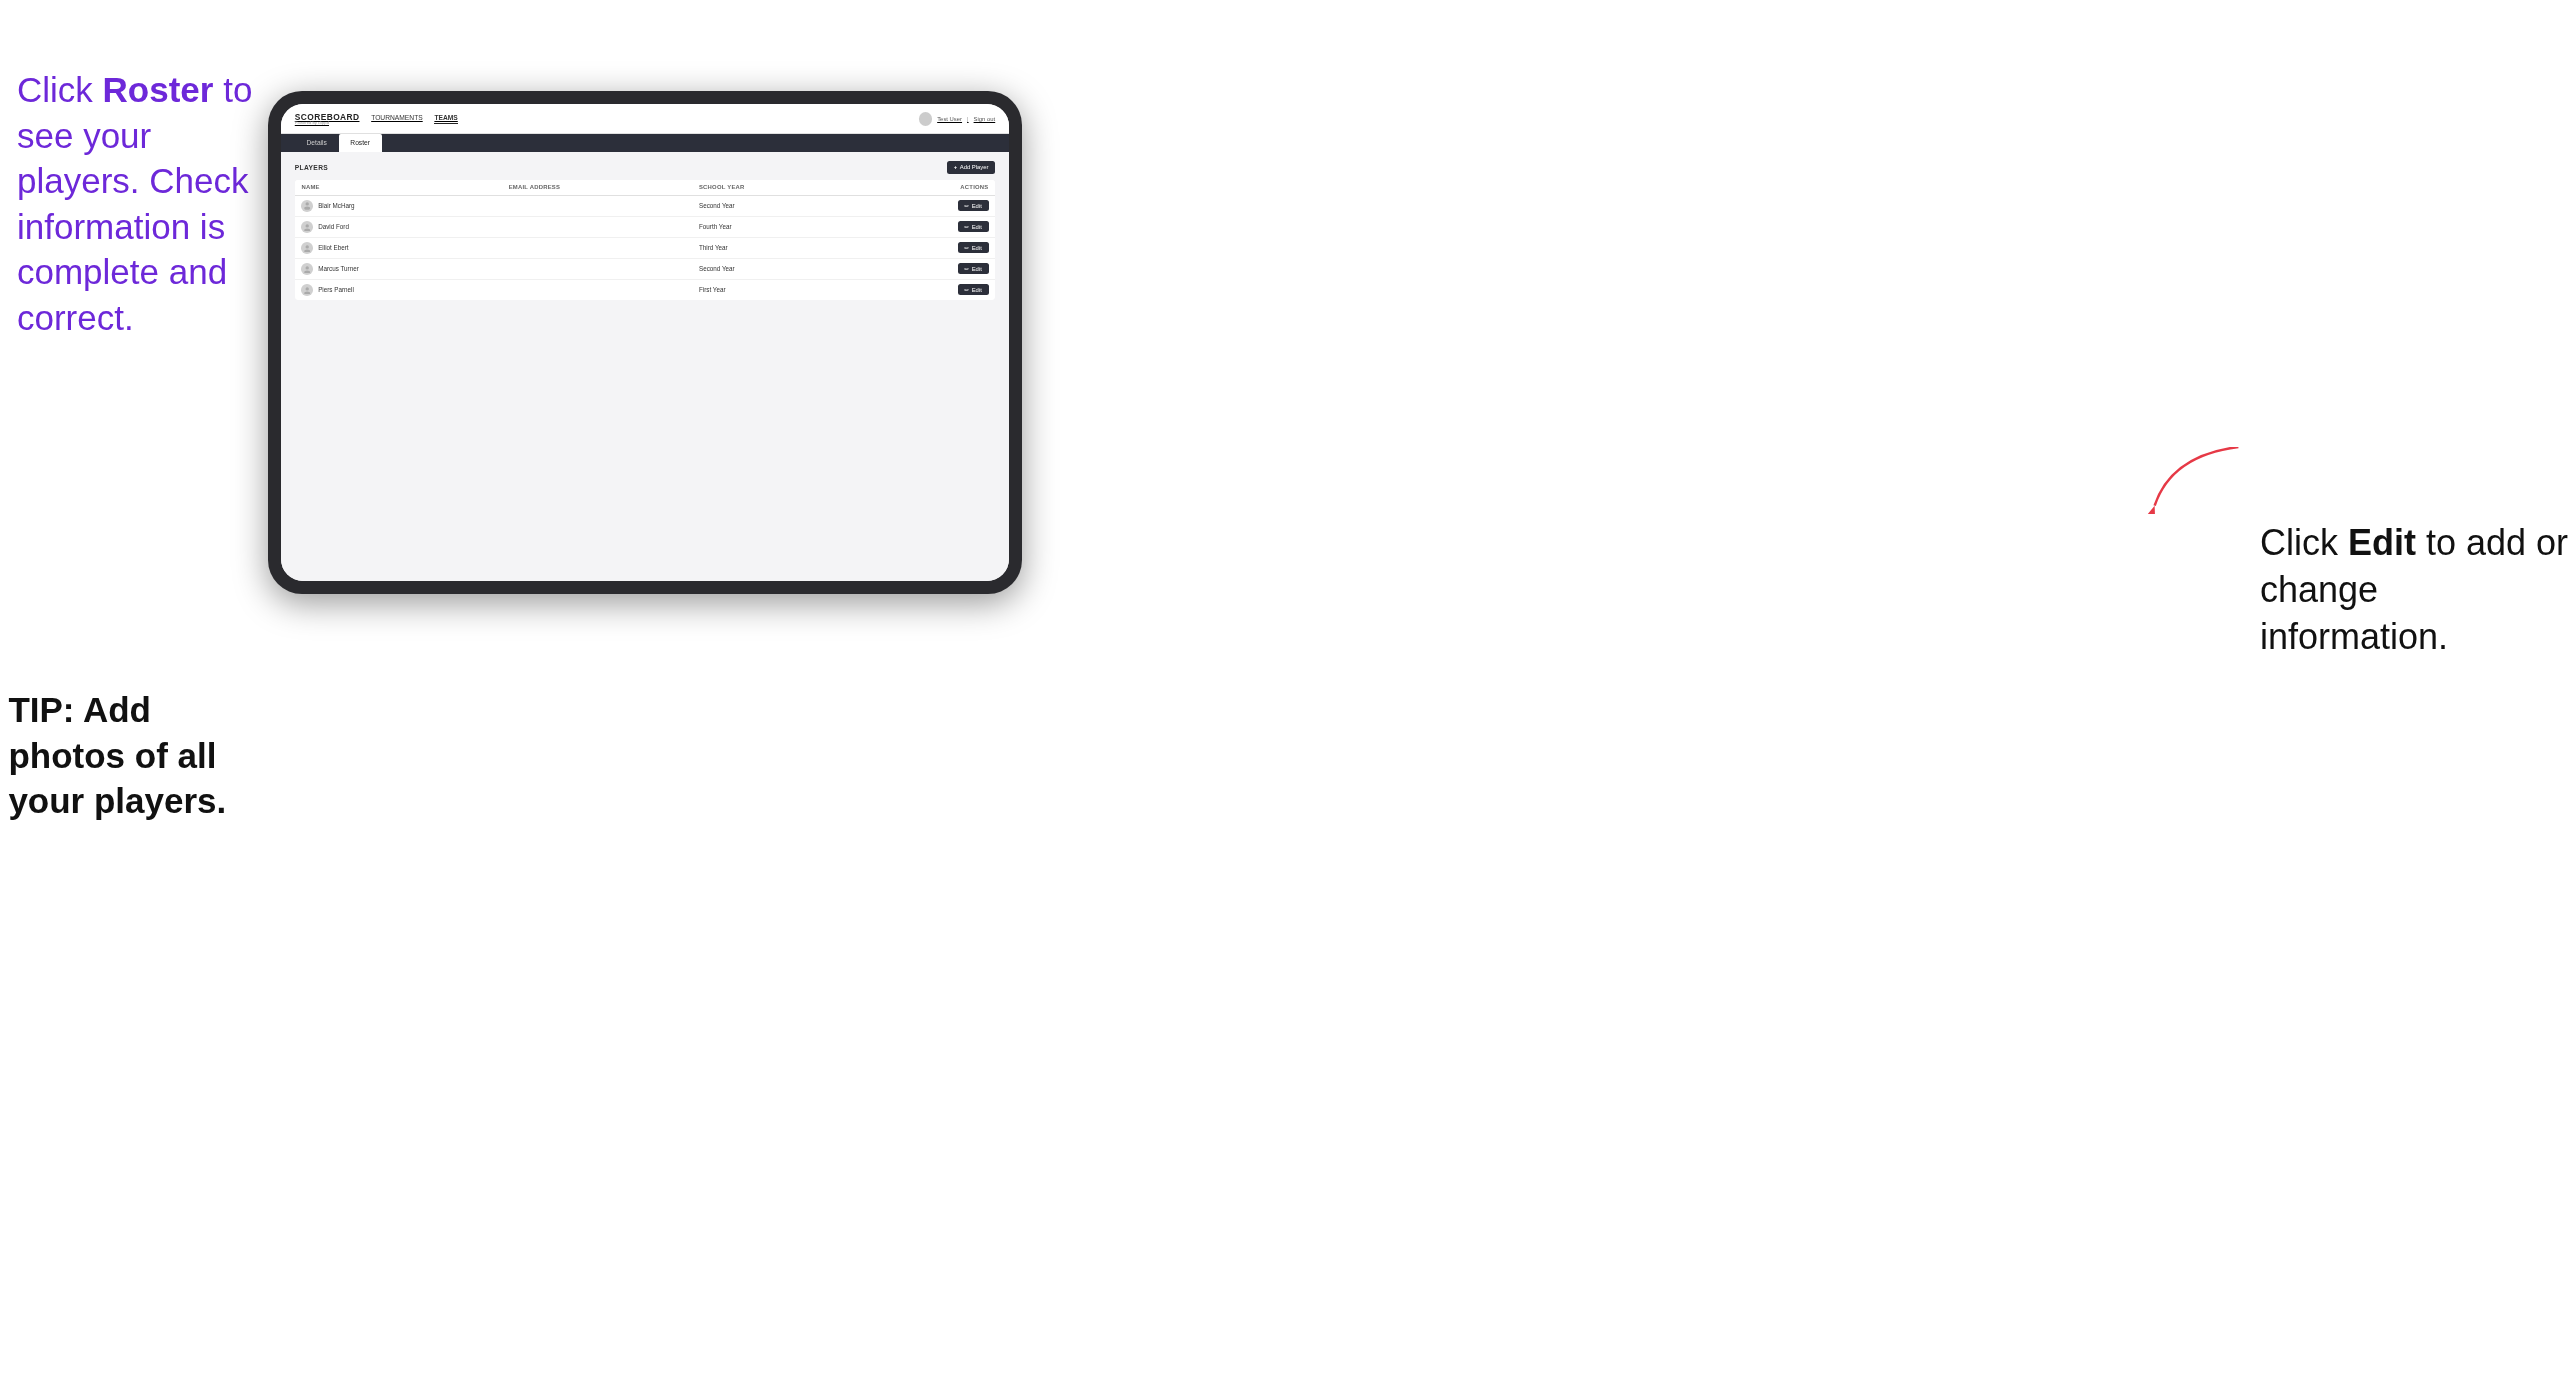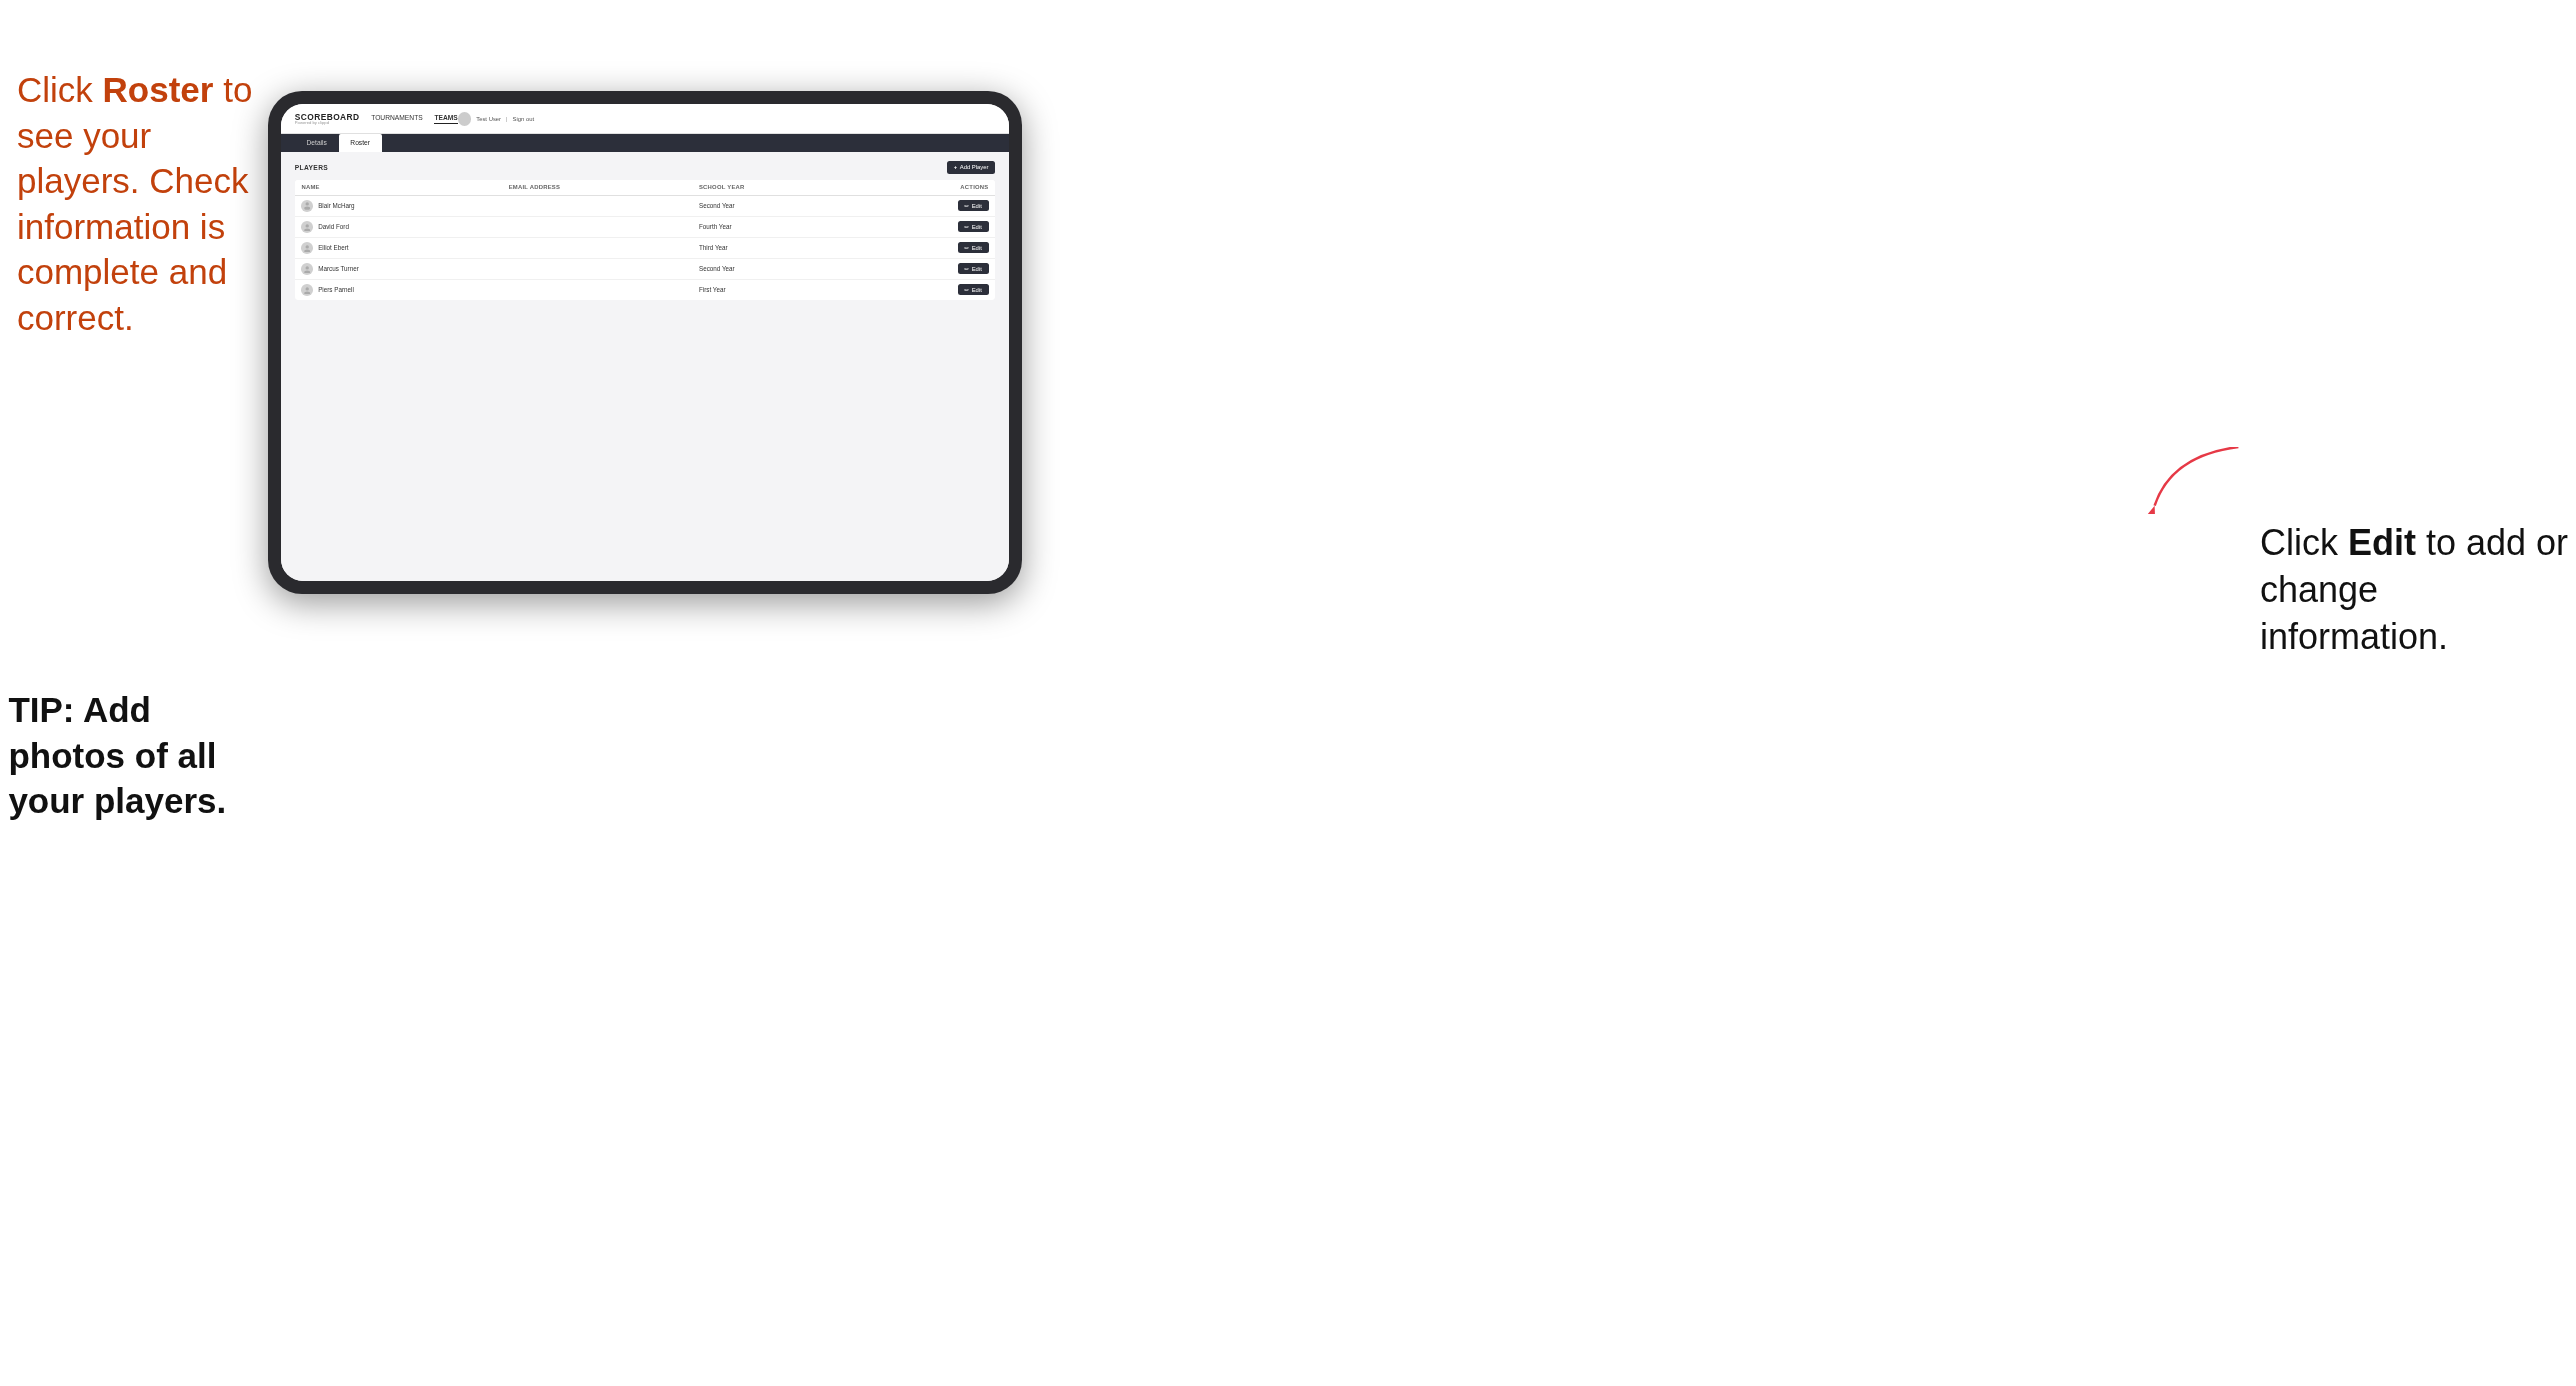--- a/index.html
+++ b/index.html
@@ -20,7 +20,7 @@
       width: 243px;
       font-size: 35px;
       line-height: 1.3;
-      color: #c2410c;
+      color: #6d28d9;
     }
     .left-annotation strong { font-weight: 800; }
 

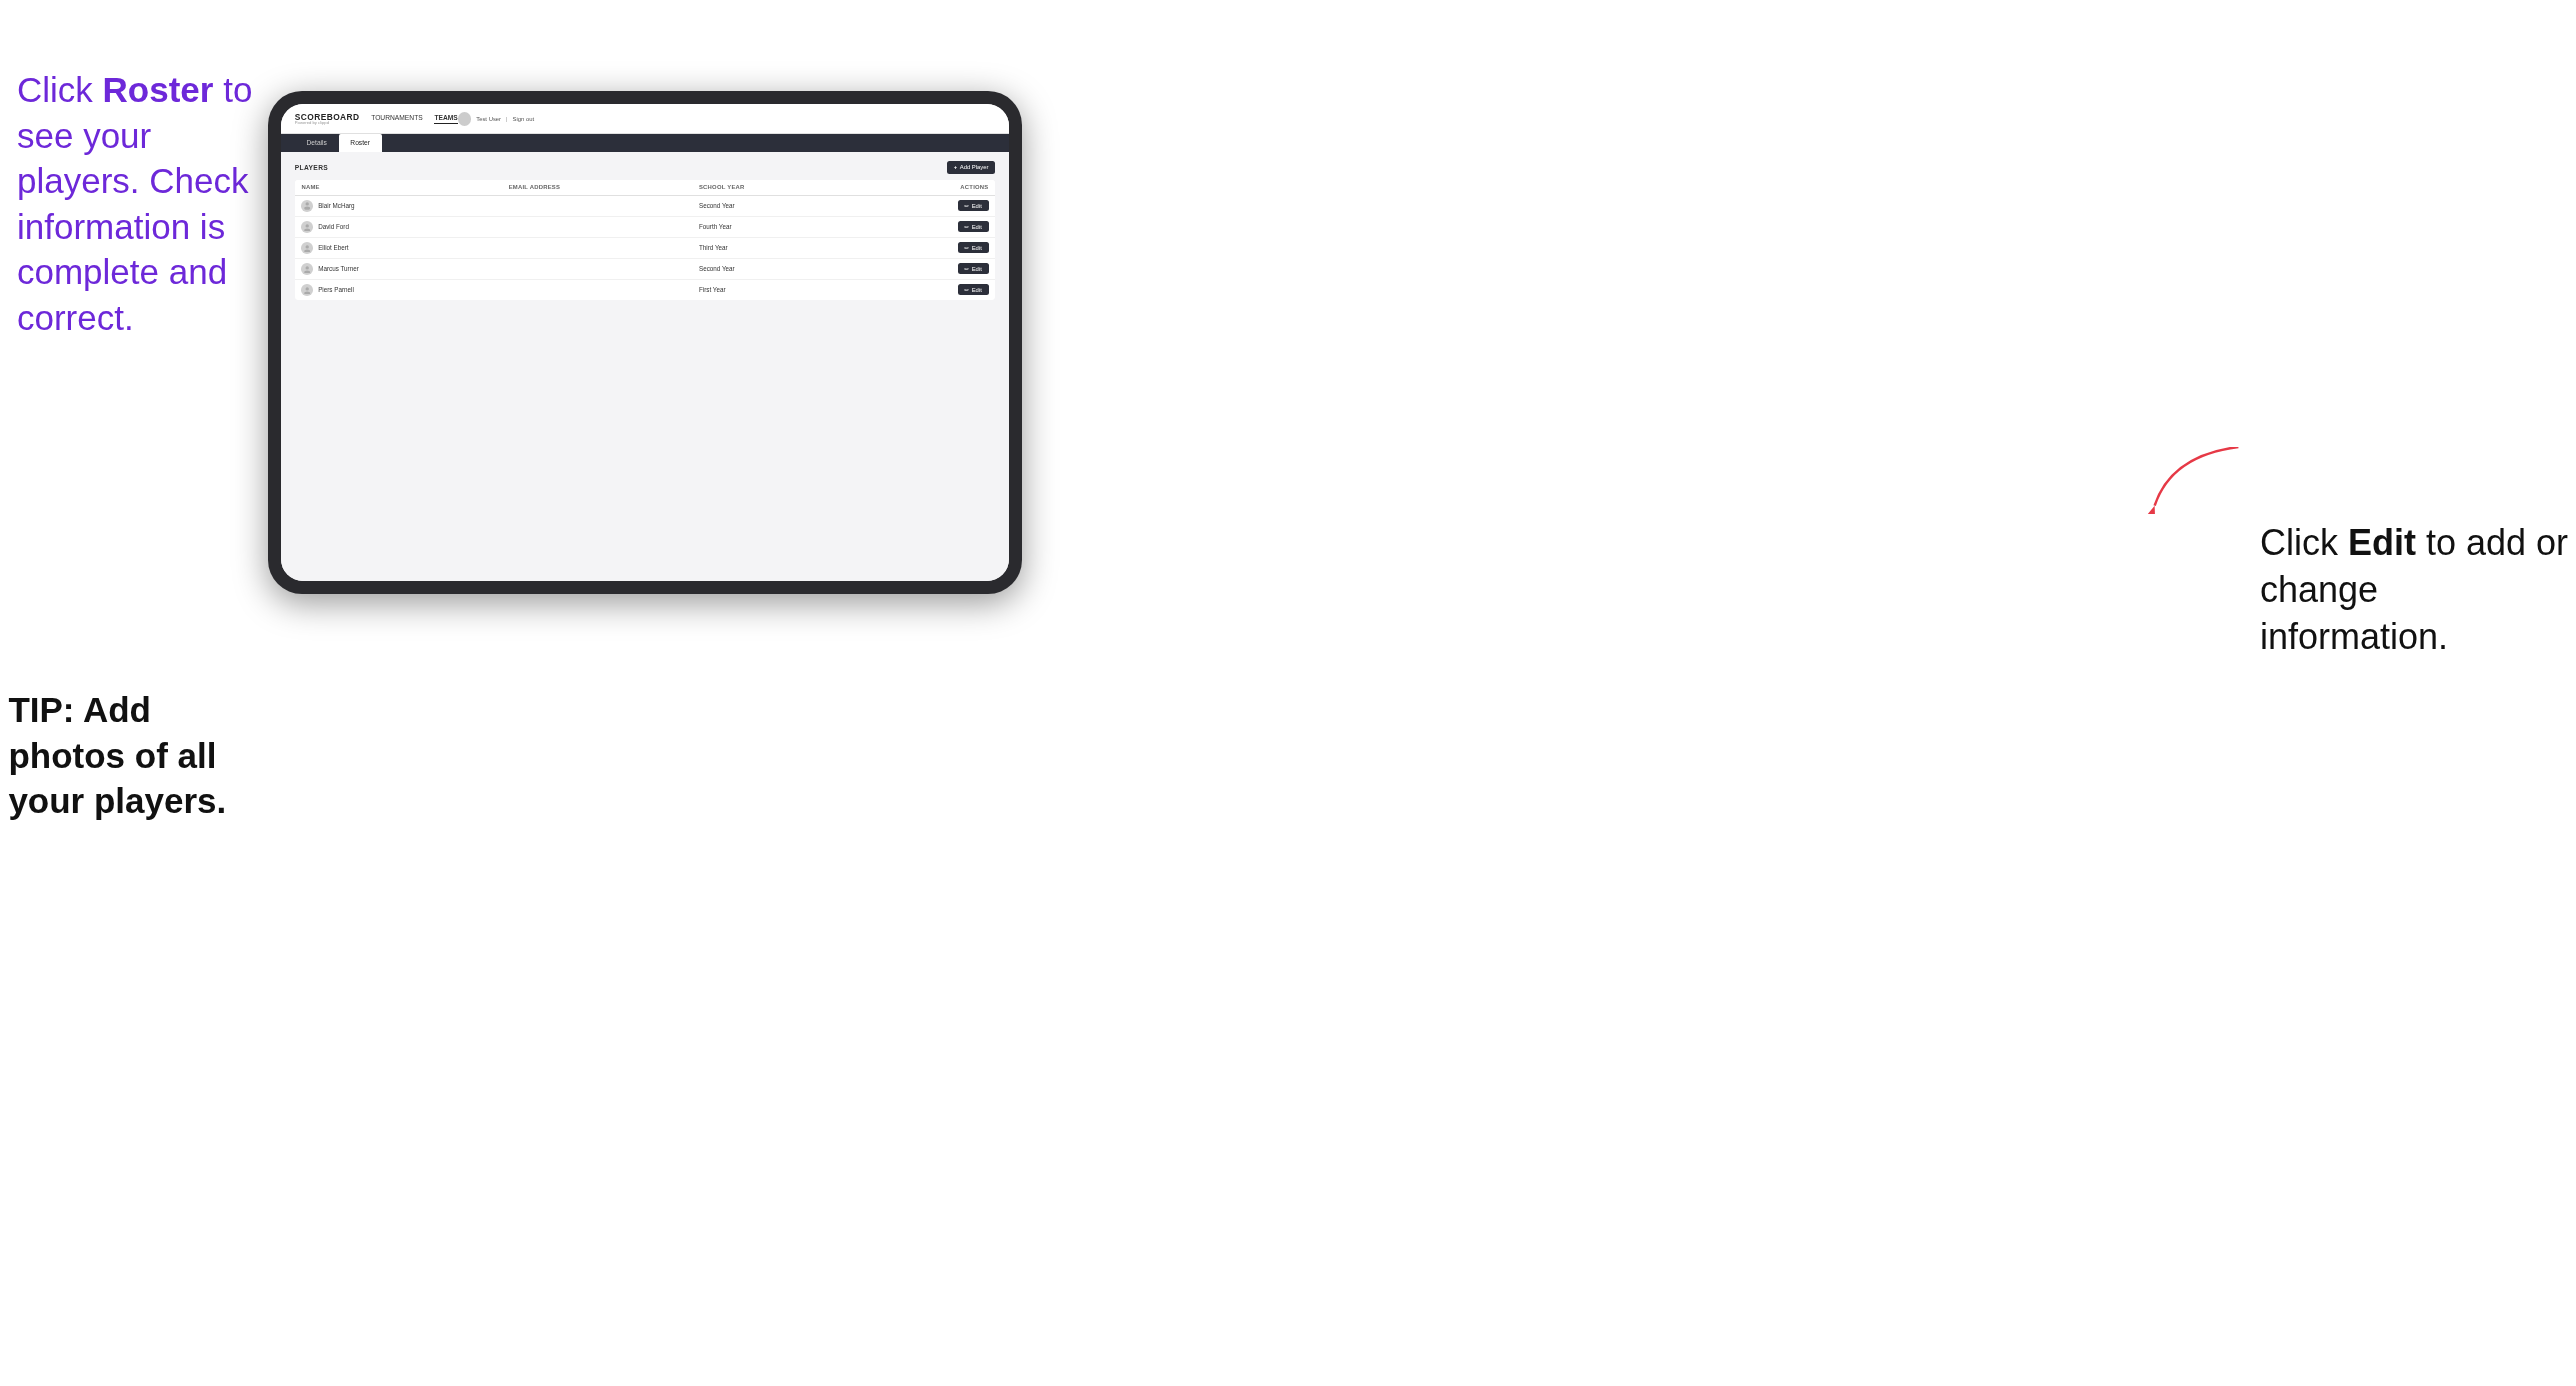--- a/index.html
+++ b/index.html
@@ -78,7 +78,9 @@
       padding: 5px 13.4px;
       display: flex;
       align-items: center;
+      justify-content: space-between;
       min-height: 30px;
+      text-decoration: underline;
     }
 
     .nav-left {

